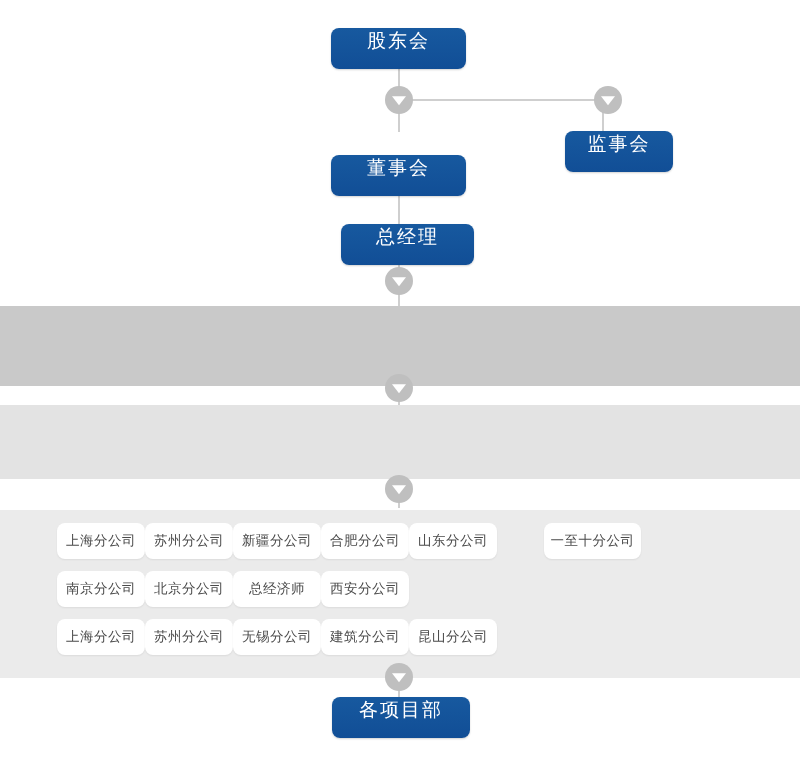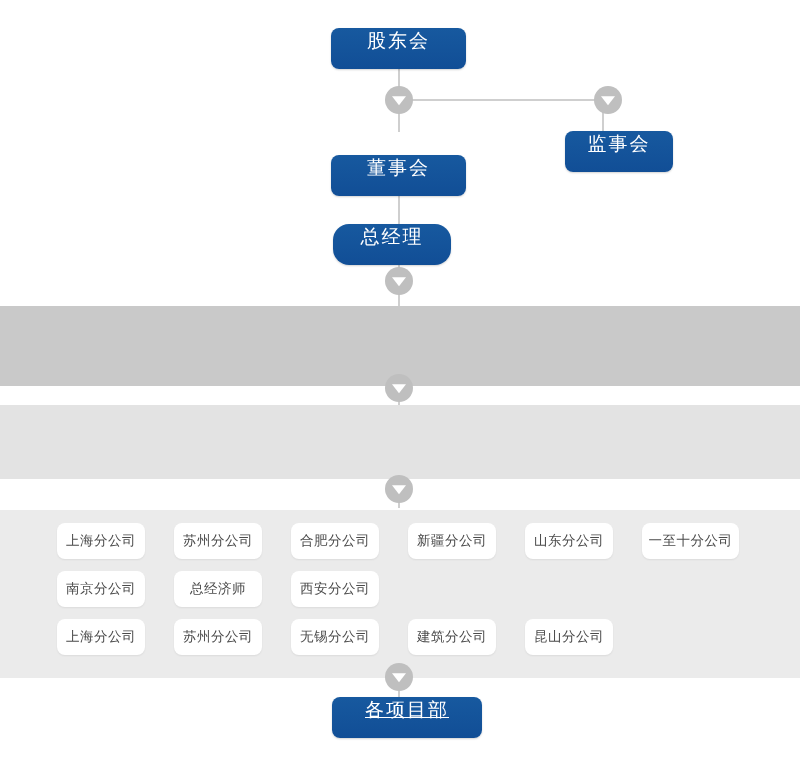--- a/index.html
+++ b/index.html
@@ -184,7 +184,7 @@
     <span>监事会</span>
   </div>
 
-  <div class="blue-box" style="left:333px; top:224px; width:118px;border-radius:16px;">
+  <div class="blue-box" style="left:341px; top:224px; width:133px;">
     <span>总经理</span>
   </div>
 

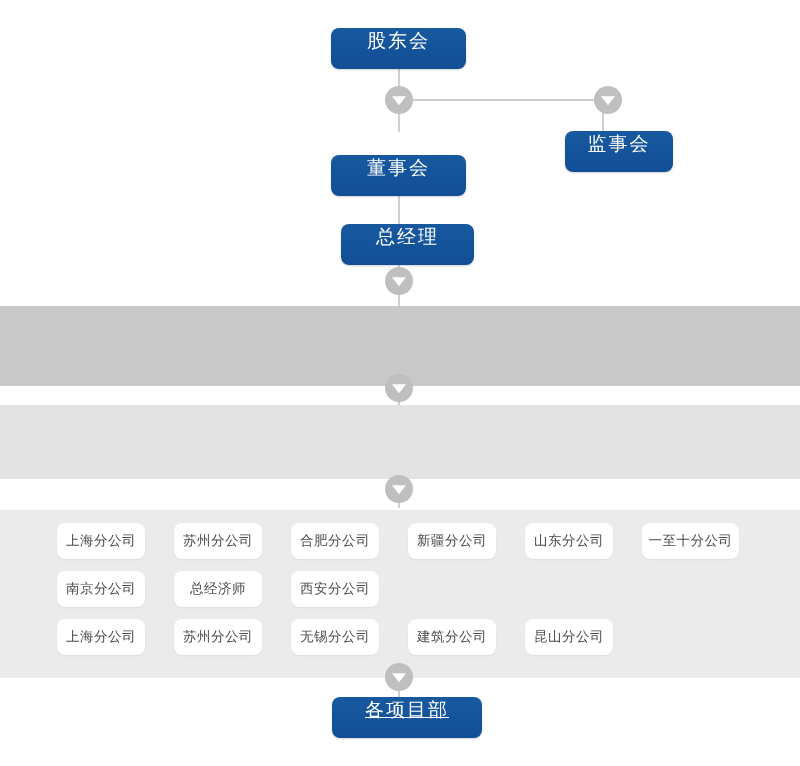--- a/index.html
+++ b/index.html
@@ -143,7 +143,6 @@
   .branch-row {
     display: flex;
     justify-content: flex-start;
-    gap: 29px;
     margin-bottom: 12px;
   }
   .branch-stack {

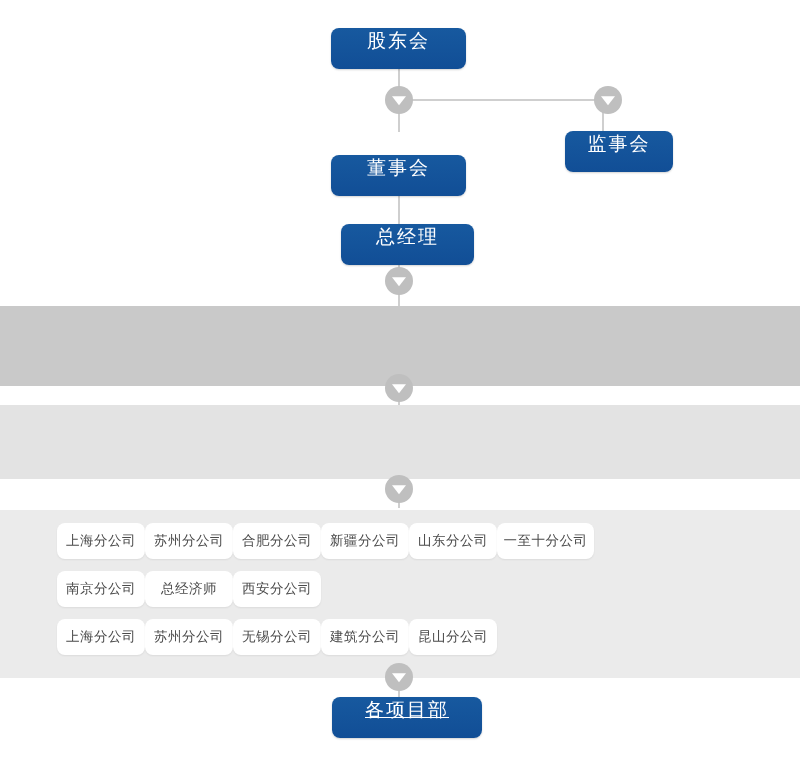--- a/index.html
+++ b/index.html
@@ -249,10 +249,10 @@
         <span>苏州分公司</span>
       </div>
       <div class="pill pill-branch">
+        <span>新疆分公司</span>
+      </div>
+      <div class="pill pill-branch">
         <span>合肥分公司</span>
-      </div>
-      <div class="pill pill-branch">
-        <span>新疆分公司</span>
       </div>
       <div class="pill pill-branch">
         <span>山东分公司</span>

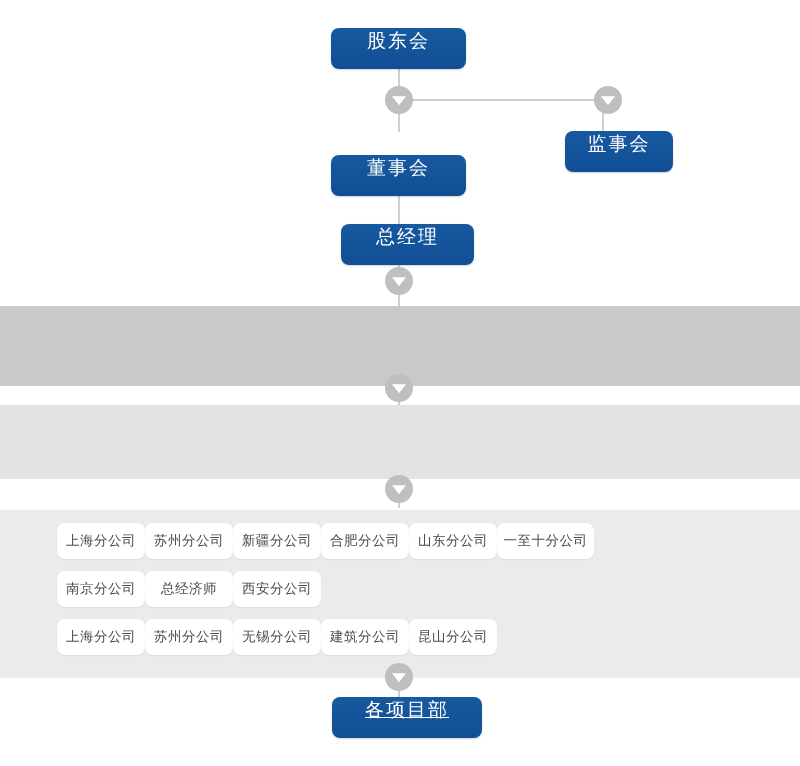--- a/index.html
+++ b/index.html
@@ -257,7 +257,7 @@
       <div class="pill pill-branch">
         <span>山东分公司</span>
       </div>
-      <div class="pill pill-branch" style="width:97px;">
+      <div class="pill pill-branch" style="width:97px;margin-left:47px;">
         <span>一至十分公司</span>
       </div>
     </div>

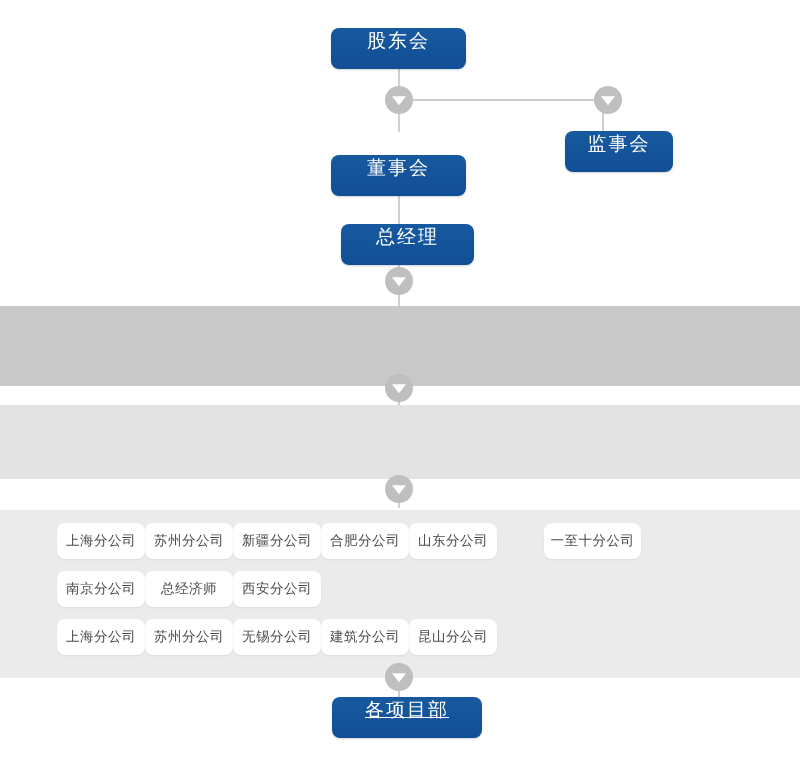--- a/index.html
+++ b/index.html
@@ -267,6 +267,9 @@
         <span>南京分公司</span>
       </div>
       <div class="pill pill-branch">
+        <span>北京分公司</span>
+      </div>
+      <div class="pill pill-branch">
         <span>总经济师</span>
       </div>
       <div class="pill pill-branch">

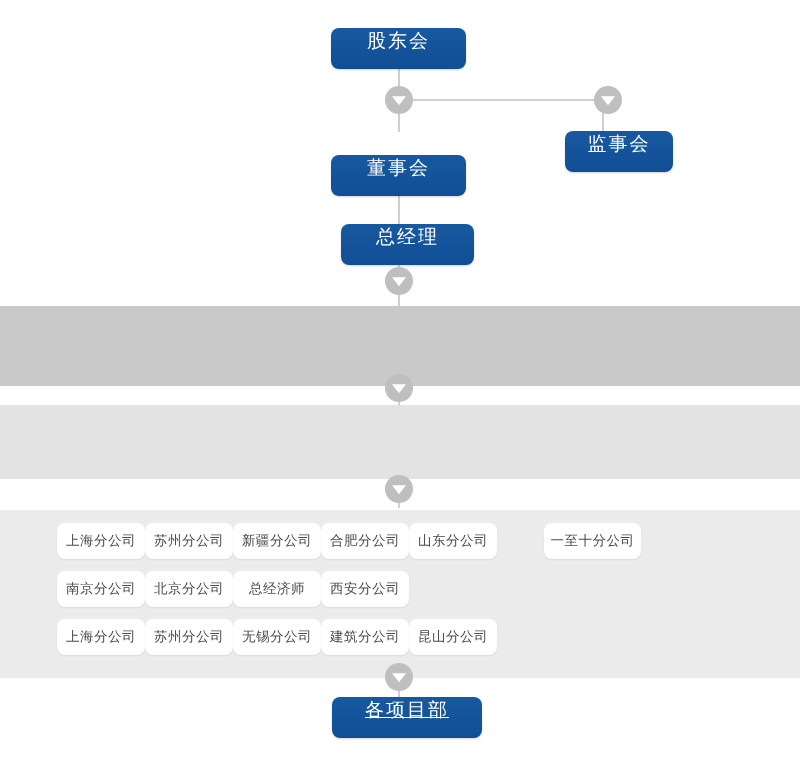--- a/index.html
+++ b/index.html
@@ -296,7 +296,7 @@
     </div>
   </div>
 
-  <div class="blue-box" style="left:332px; top:697px; width:150px;text-decoration:underline;">
+  <div class="blue-box" style="left:332px; top:697px; width:138px;">
     <span>各项目部</span>
   </div>
 

